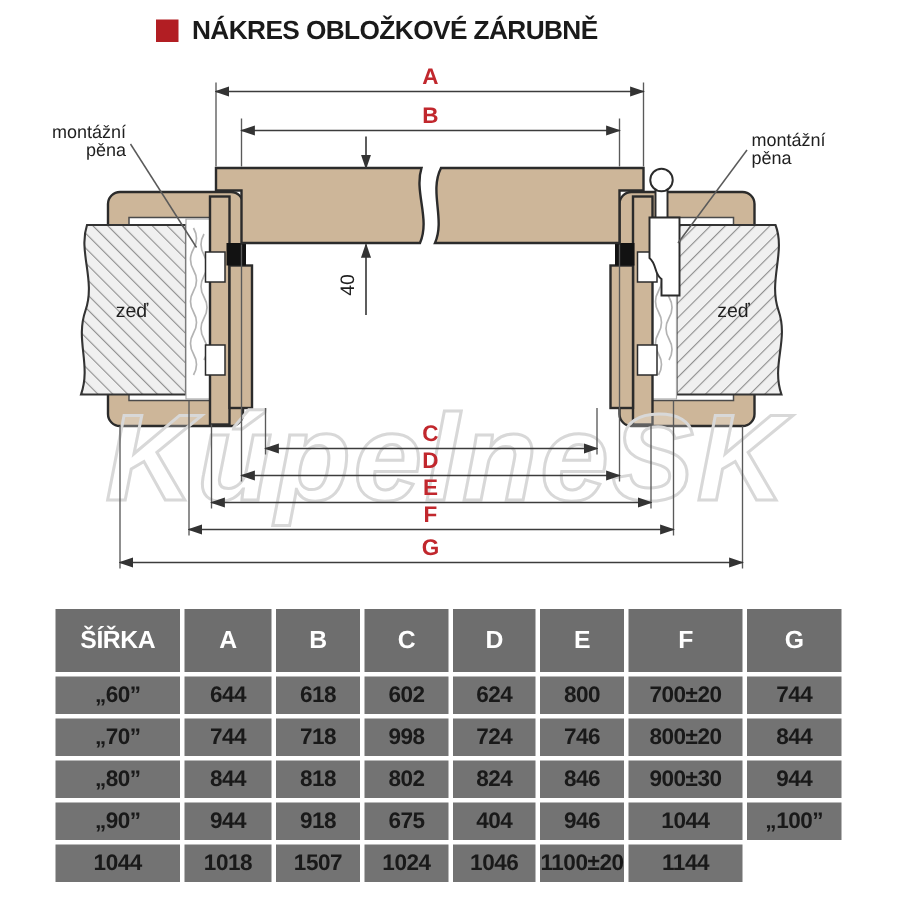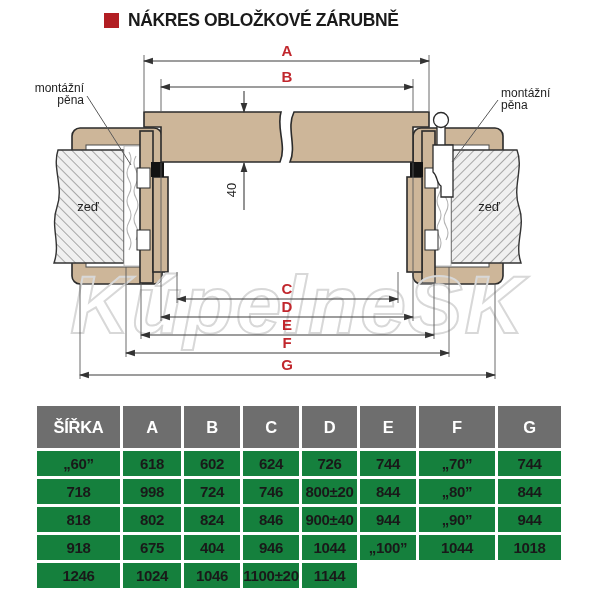--- a/index.html
+++ b/index.html
@@ -34,7 +34,7 @@
      grid-template-rows:42px repeat(5,25px);gap:3px;}
   .hcell{background:#6e6e6e;color:#fff;display:flex;align-items:center;justify-content:center;
      font-size:16.5px;font-weight:700;letter-spacing:-0.3px;}
-  .cell{background:#15803d;color:#191919;display:flex;align-items:center;justify-content:center;
+  .cell{background:#737373;color:#191919;display:flex;align-items:center;justify-content:center;
      font-size:15px;font-weight:700;letter-spacing:-0.3px;}
 </style>
 </head>

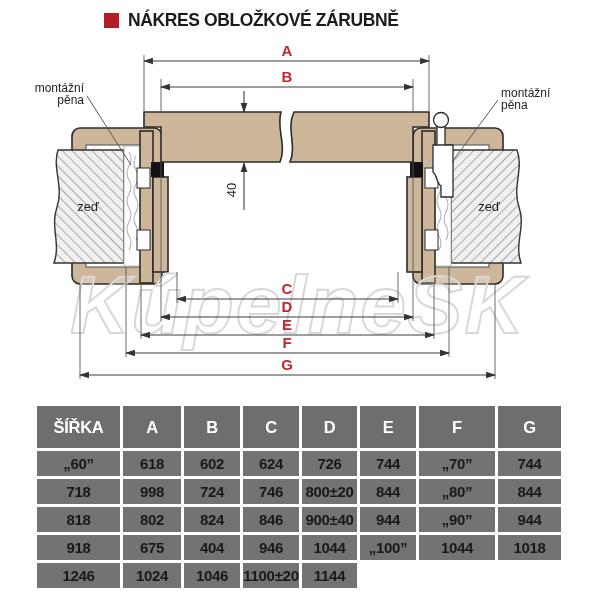--- a/index.html
+++ b/index.html
@@ -160,6 +160,7 @@
     <div class="hcell">G</div>
 
     <div class="cell">„60”</div>
+    <div class="cell">644</div>
     <div class="cell">618</div>
     <div class="cell">602</div>
     <div class="cell">624</div>

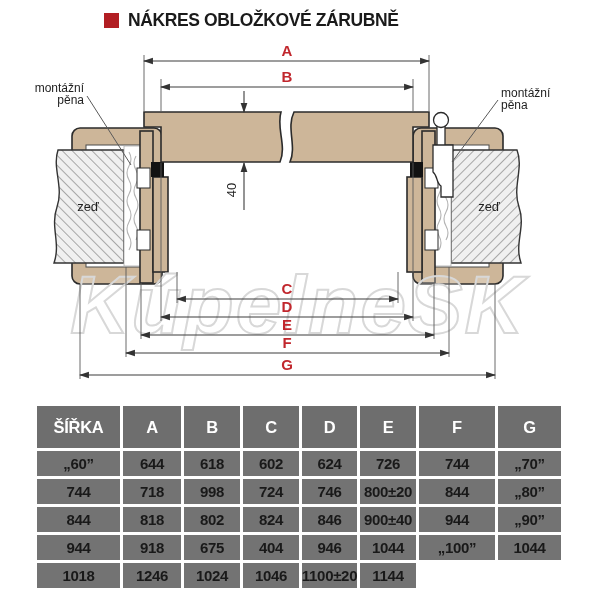--- a/index.html
+++ b/index.html
@@ -164,7 +164,7 @@
     <div class="cell">618</div>
     <div class="cell">602</div>
     <div class="cell">624</div>
-    <div class="cell">726</div>
+    <div class="cell">800</div>
     <div class="cell">744</div>
 
     <div class="cell">„70”</div>

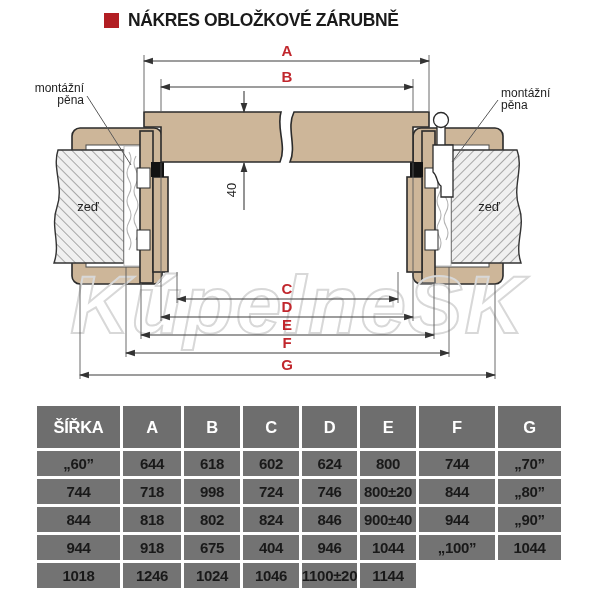--- a/index.html
+++ b/index.html
@@ -165,6 +165,7 @@
     <div class="cell">602</div>
     <div class="cell">624</div>
     <div class="cell">800</div>
+    <div class="cell">700±20</div>
     <div class="cell">744</div>
 
     <div class="cell">„70”</div>

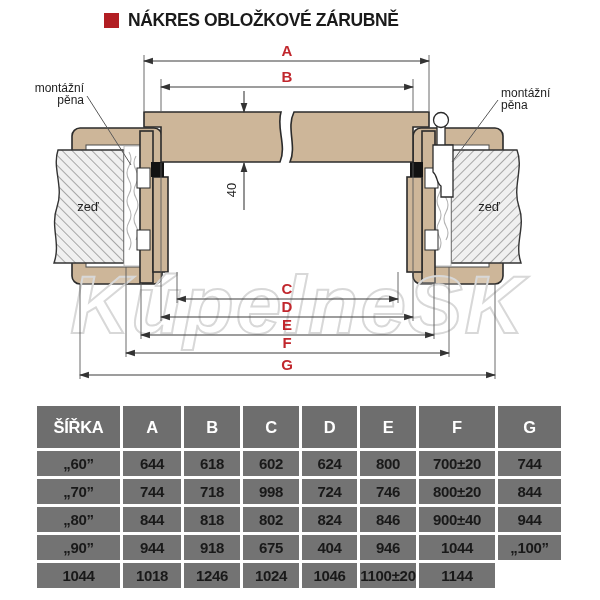--- a/index.html
+++ b/index.html
@@ -183,7 +183,7 @@
     <div class="cell">802</div>
     <div class="cell">824</div>
     <div class="cell">846</div>
-    <div class="cell">900±40</div>
+    <div class="cell">900±30</div>
     <div class="cell">944</div>
 
     <div class="cell">„90”</div>

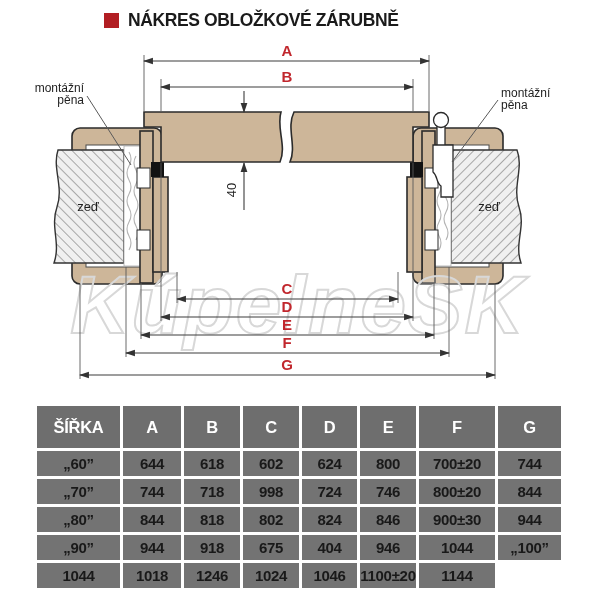--- a/index.html
+++ b/index.html
@@ -197,7 +197,7 @@
     <div class="cell">„100”</div>
     <div class="cell">1044</div>
     <div class="cell">1018</div>
-    <div class="cell">1246</div>
+    <div class="cell">1507</div>
     <div class="cell">1024</div>
     <div class="cell">1046</div>
     <div class="cell">1100±20</div>

